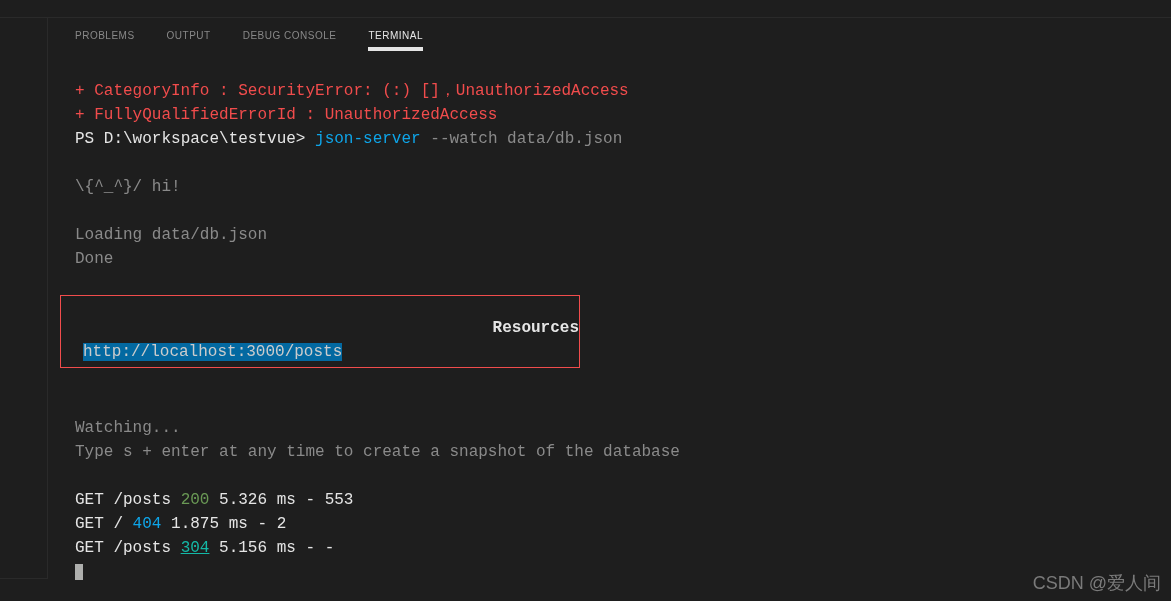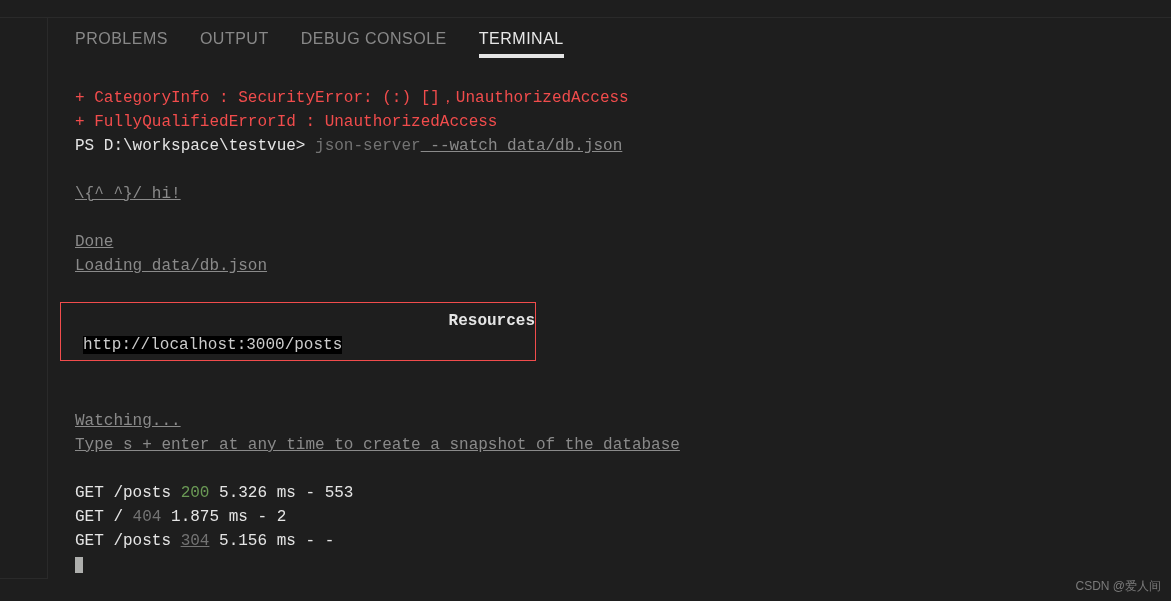--- a/index.html
+++ b/index.html
@@ -32,7 +32,7 @@
       padding: 12px 0 8px 75px;
       background: #1e1e1e;
       font-family: "Segoe UI", sans-serif;
-      font-size: 16px;
+      font-size: 10px;
       letter-spacing: 0.5px;
       text-align: right;
     }

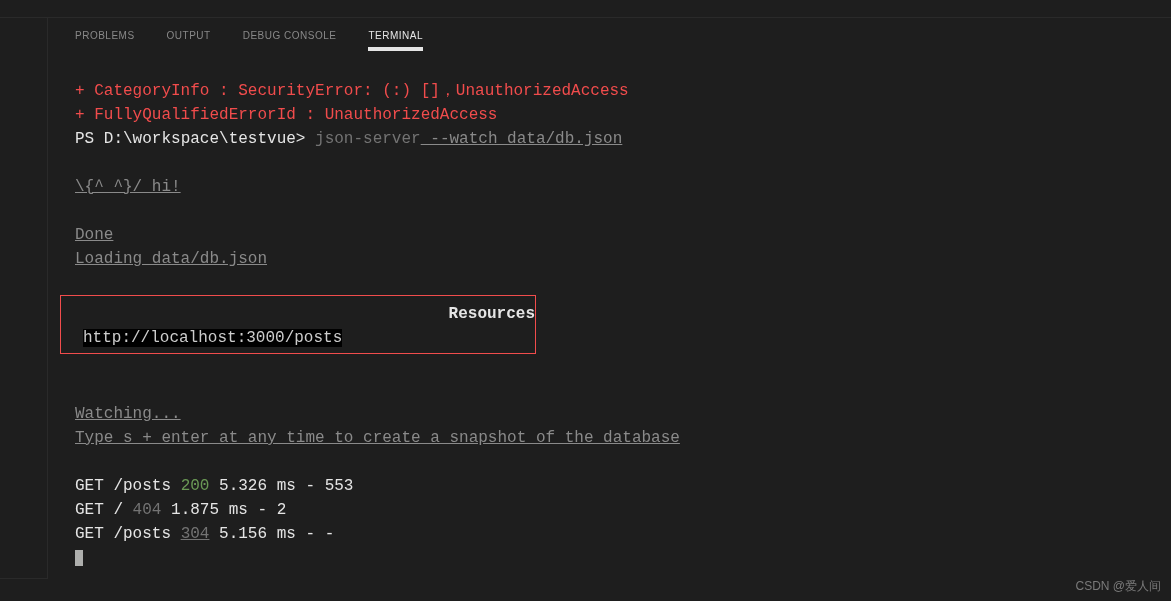--- a/index.html
+++ b/index.html
@@ -54,7 +54,7 @@
     .white { color: #e5e5e5; text-align: right; }
     .bold { font-weight: bold; }
     .gray { color: #8a8a8a; text-decoration: underline; }
-    .yellow { color: #737373; }
+    .yellow { color: #0ea5e9; }
     .cyan { color: #737373; text-decoration: underline; }
     .green { color: #6a9955; }
     .highlight {

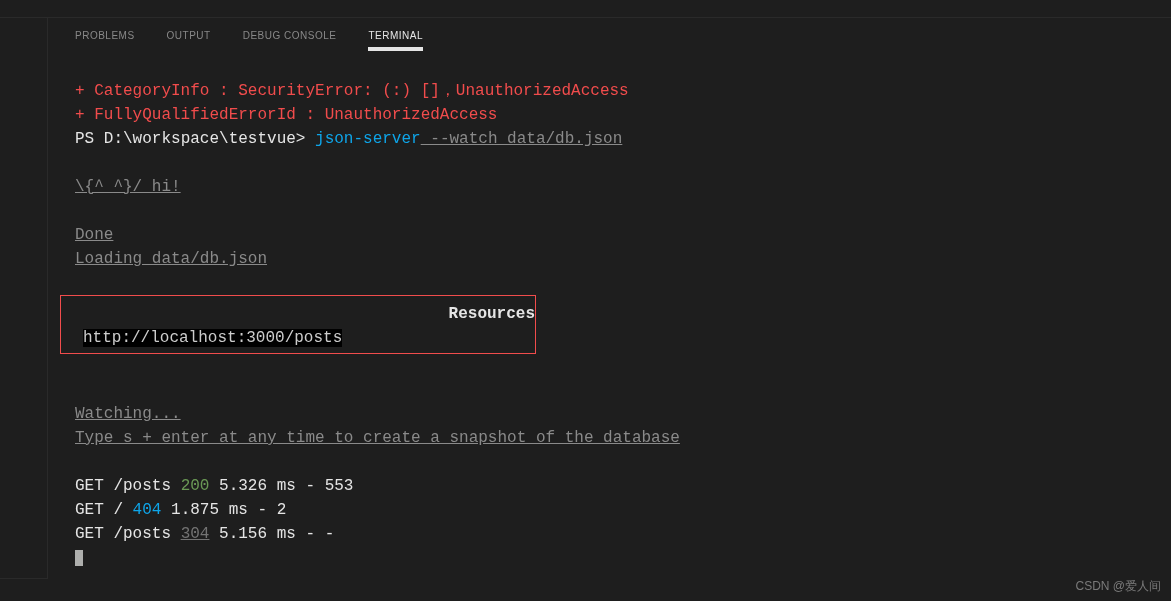--- a/index.html
+++ b/index.html
@@ -53,7 +53,7 @@
     .red { color: #f14c4c; }
     .white { color: #e5e5e5; text-align: right; }
     .bold { font-weight: bold; }
-    .gray { color: #8a8a8a; text-decoration: underline; }
+    .gray { color: #8a8a8a; }
     .yellow { color: #0ea5e9; }
     .cyan { color: #737373; text-decoration: underline; }
     .green { color: #6a9955; }

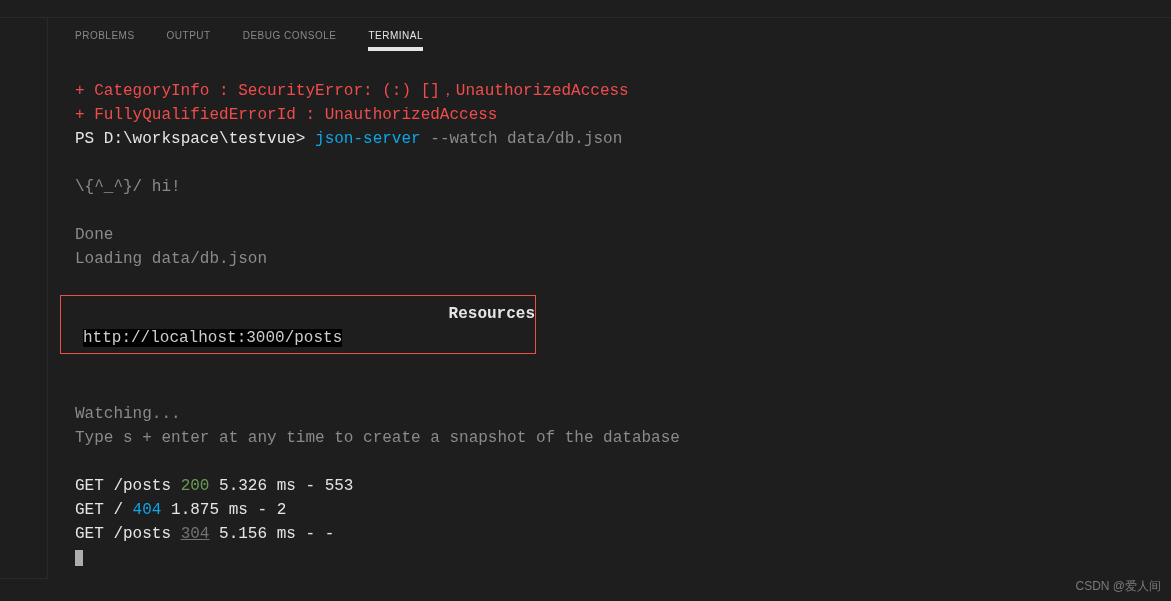--- a/index.html
+++ b/index.html
@@ -124,8 +124,8 @@
   <div>&nbsp;</div>
   <div class="gray">  \{^_^}/ hi!</div>
   <div>&nbsp;</div>
+  <div class="gray">  Loading data/db.json</div>
   <div class="gray">  Done</div>
-  <div class="gray">  Loading data/db.json</div>
   <div>&nbsp;</div>
   <div class="red-box">
     <div class="white bold">Resources</div>

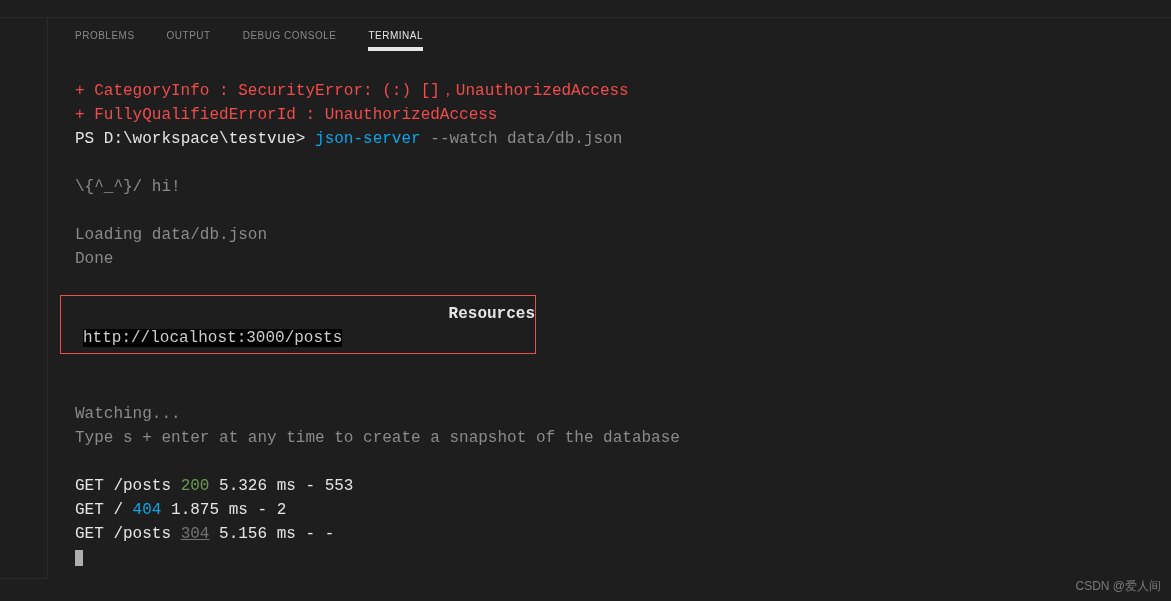--- a/index.html
+++ b/index.html
@@ -63,10 +63,10 @@
     }
     .red-box {
       border: 1px solid #f14c4c;
-      padding: 6px 0 3px 22px;
+      padding: 20px 0 3px 22px;
       margin-left: -15px;
       margin-right: 0;
-      width: 476px;
+      width: 520px;
       display: block;
     }
     .watermark {

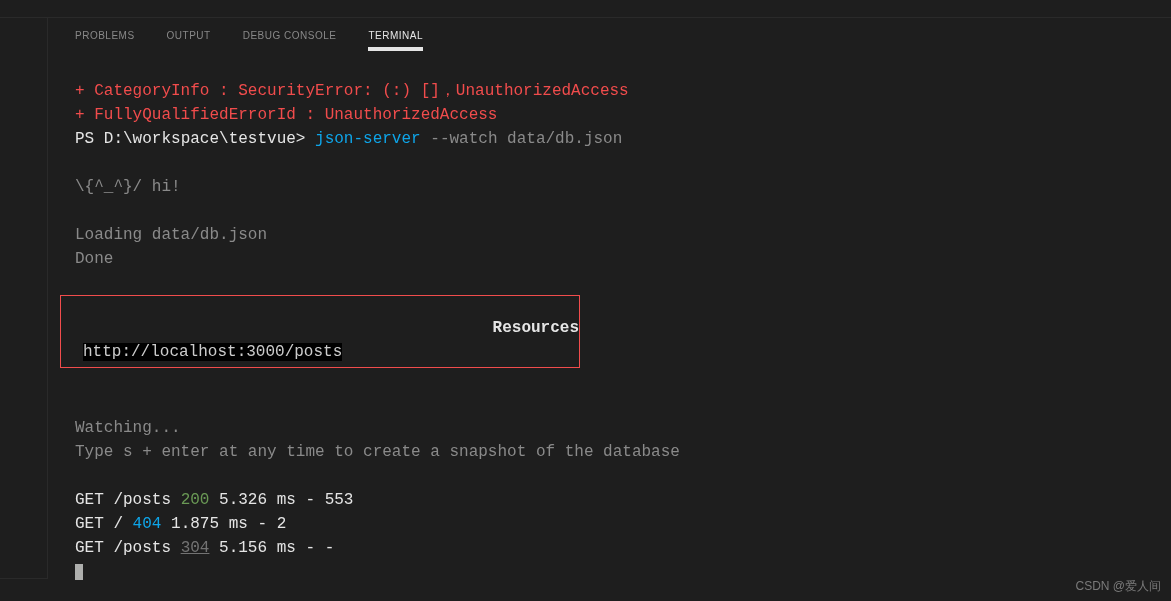--- a/index.html
+++ b/index.html
@@ -58,7 +58,7 @@
     .cyan { color: #737373; text-decoration: underline; }
     .green { color: #6a9955; }
     .highlight {
-      background: #000000;
+      background: #0369a1;
       color: #cccccc;
     }
     .red-box {

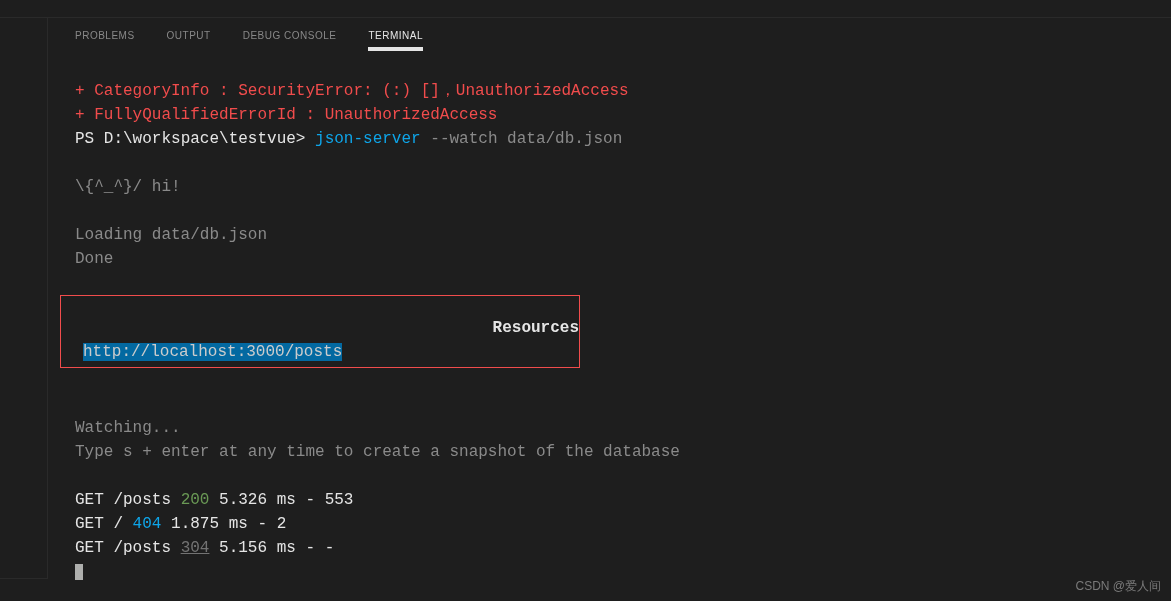--- a/index.html
+++ b/index.html
@@ -55,7 +55,7 @@
     .bold { font-weight: bold; }
     .gray { color: #8a8a8a; }
     .yellow { color: #0ea5e9; }
-    .cyan { color: #737373; text-decoration: underline; }
+    .cyan { color: #14b8a6; text-decoration: underline; }
     .green { color: #6a9955; }
     .highlight {
       background: #0369a1;

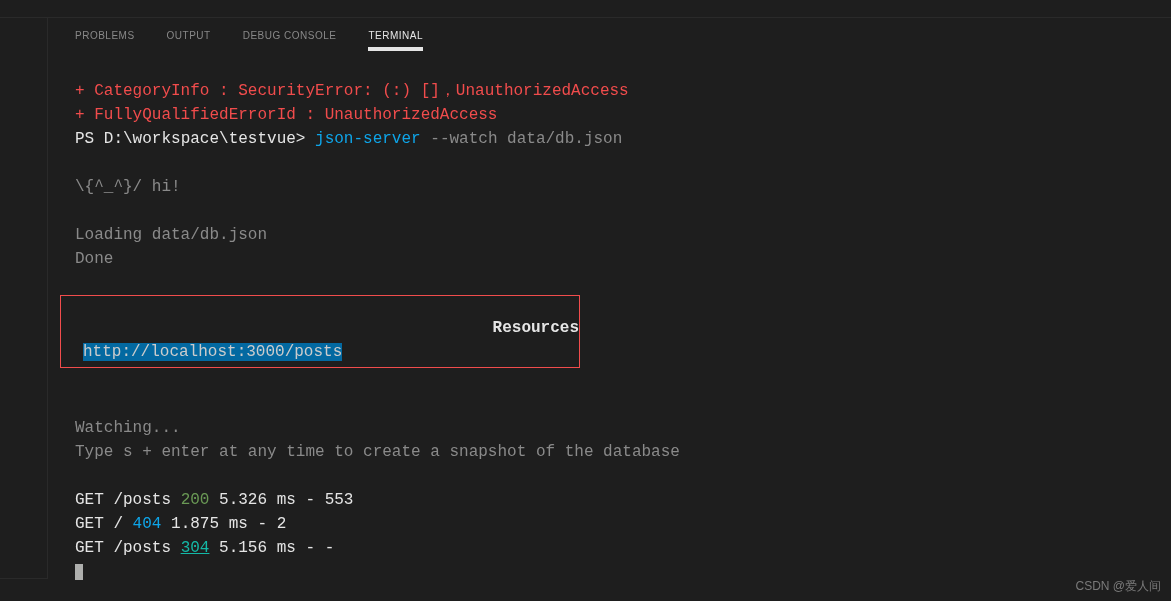--- a/index.html
+++ b/index.html
@@ -74,7 +74,7 @@
       bottom: 6px;
       right: 10px;
       color: #7a7a7a;
-      font-size: 12px;
+      font-size: 18px;
       font-family: "Segoe UI", sans-serif;
       text-align: center;
     }

